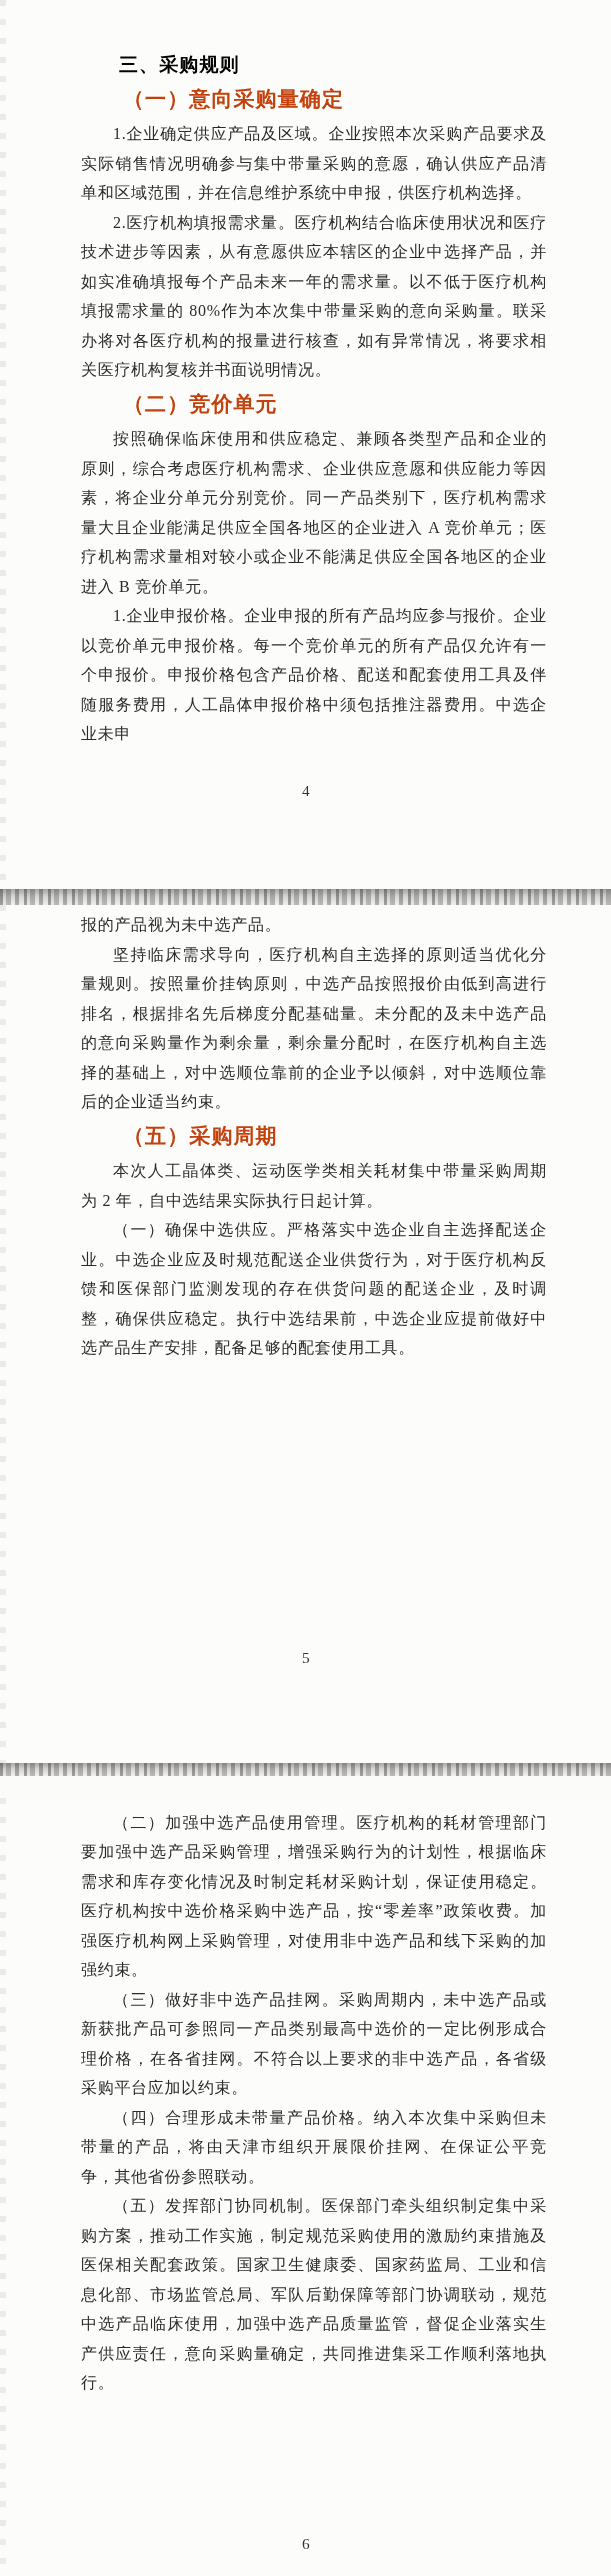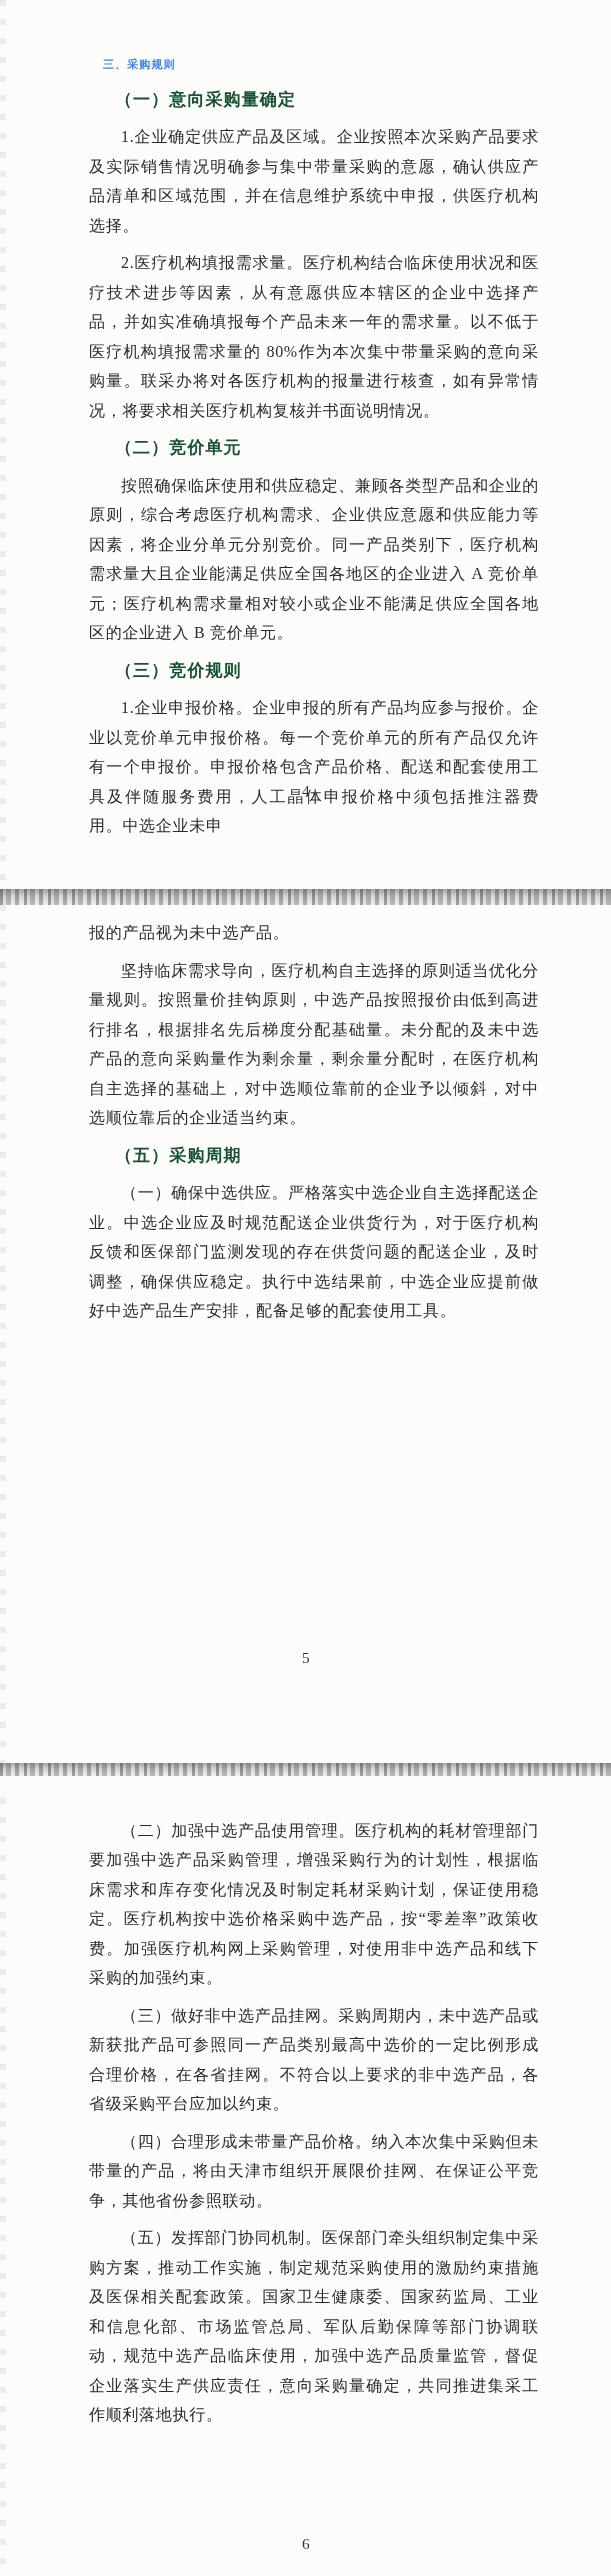--- a/index.html
+++ b/index.html
@@ -46,11 +46,11 @@
   .h1 {
     font-family: "Liberation Sans", sans-serif;
     font-weight: 700;
-    font-size: 11px;
+    font-size: 19px;
     text-indent: 2em;
     letter-spacing: 1.1px;
     margin: 5.1px 0 !important;
-    color: #3b82f6;
+    color: #000000;
   }
   .h2 {
     font-weight: 600;

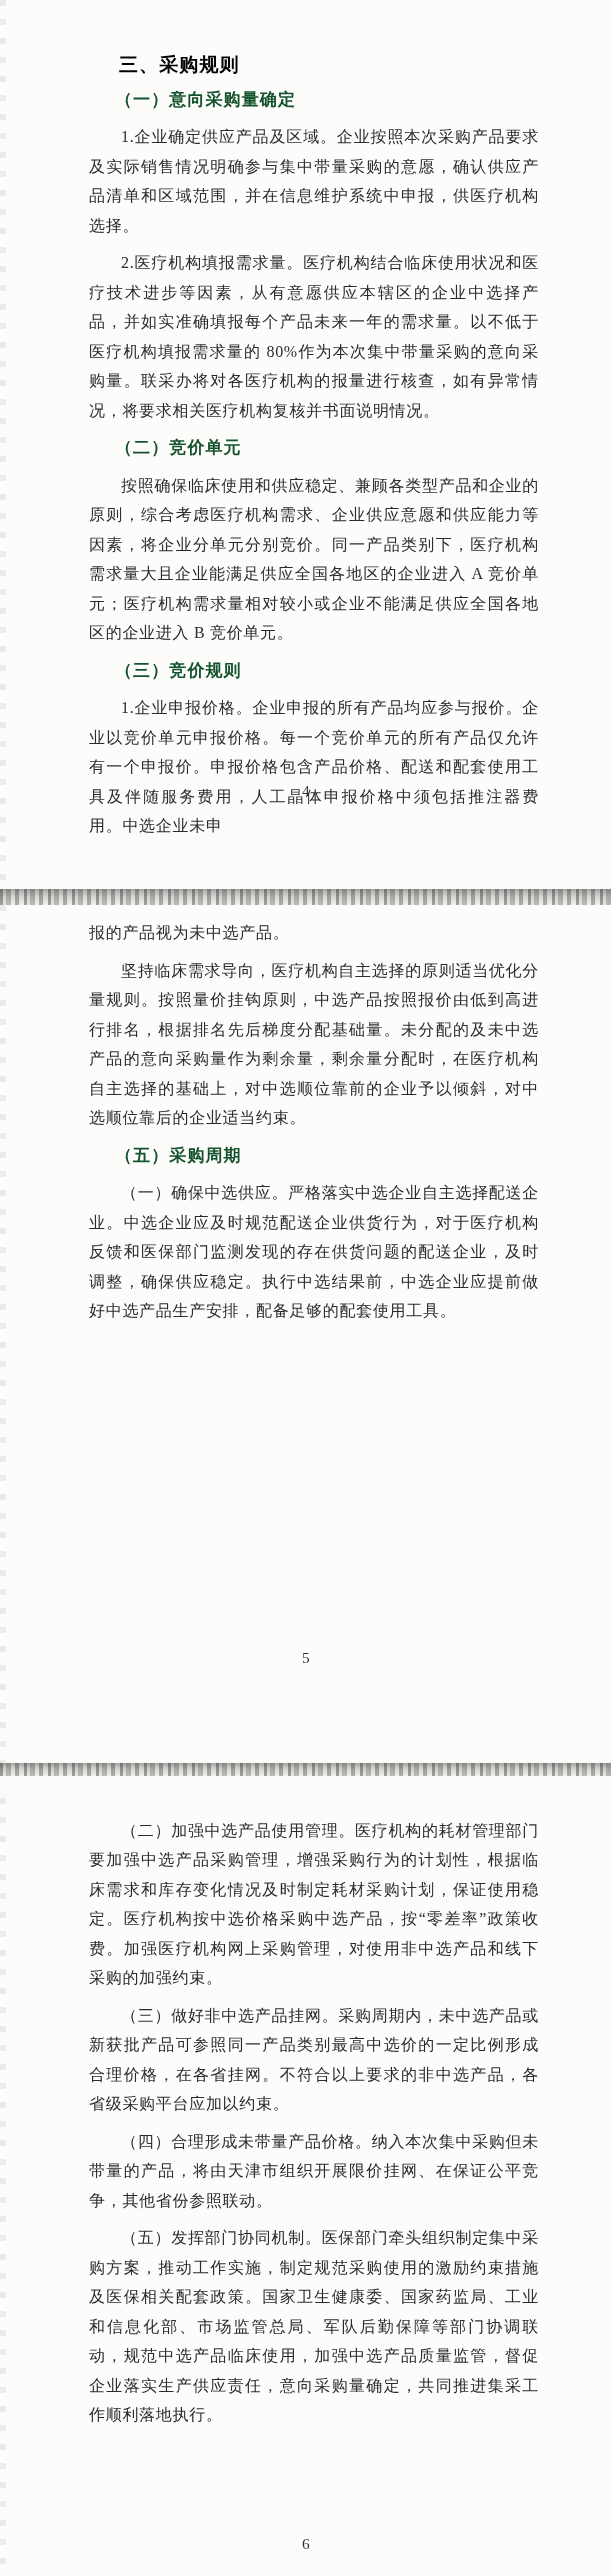--- a/index.html
+++ b/index.html
@@ -54,11 +54,11 @@
   }
   .h2 {
     font-weight: 600;
-    font-size: 17px;
+    font-size: 21px;
     text-indent: 2em;
     letter-spacing: 1.1px;
     margin: 5.1px 0 !important;
-    color: #14532d;
+    color: #c2410c;
   }
 
   .pagenum {

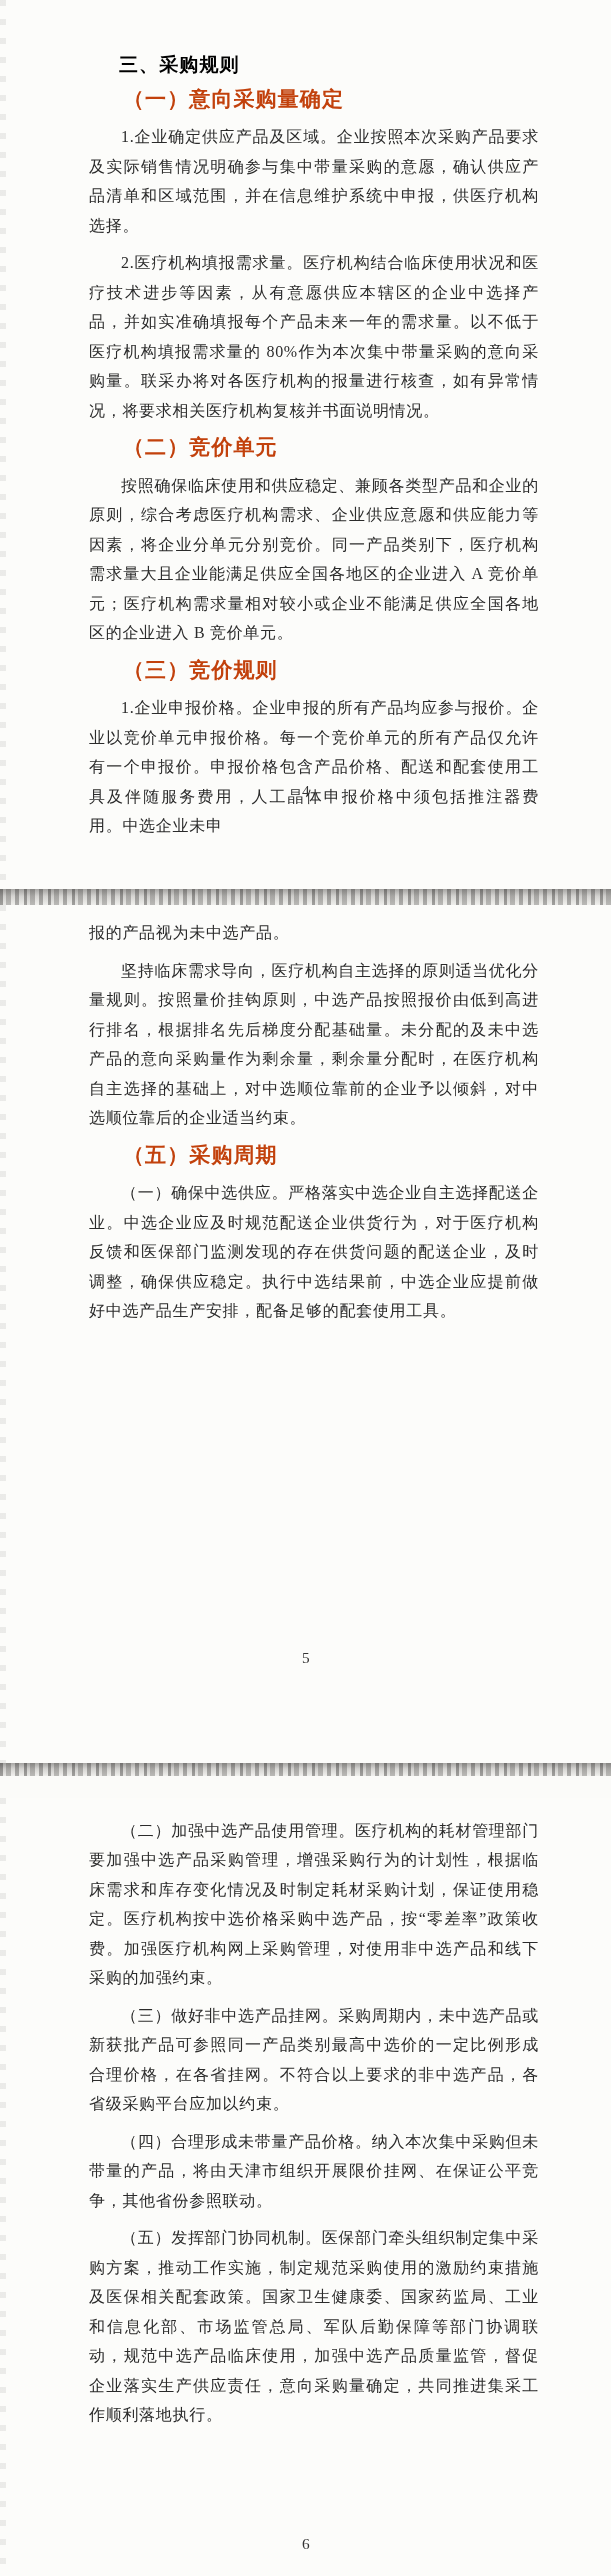--- a/index.html
+++ b/index.html
@@ -40,7 +40,7 @@
     letter-spacing: 0.7px;
     text-align: justify;
   }
-  .content p { margin: 8px; }
+  .content p { margin: 0; }
   .content p.indent { text-indent: 2em; }
 
   .h1 {

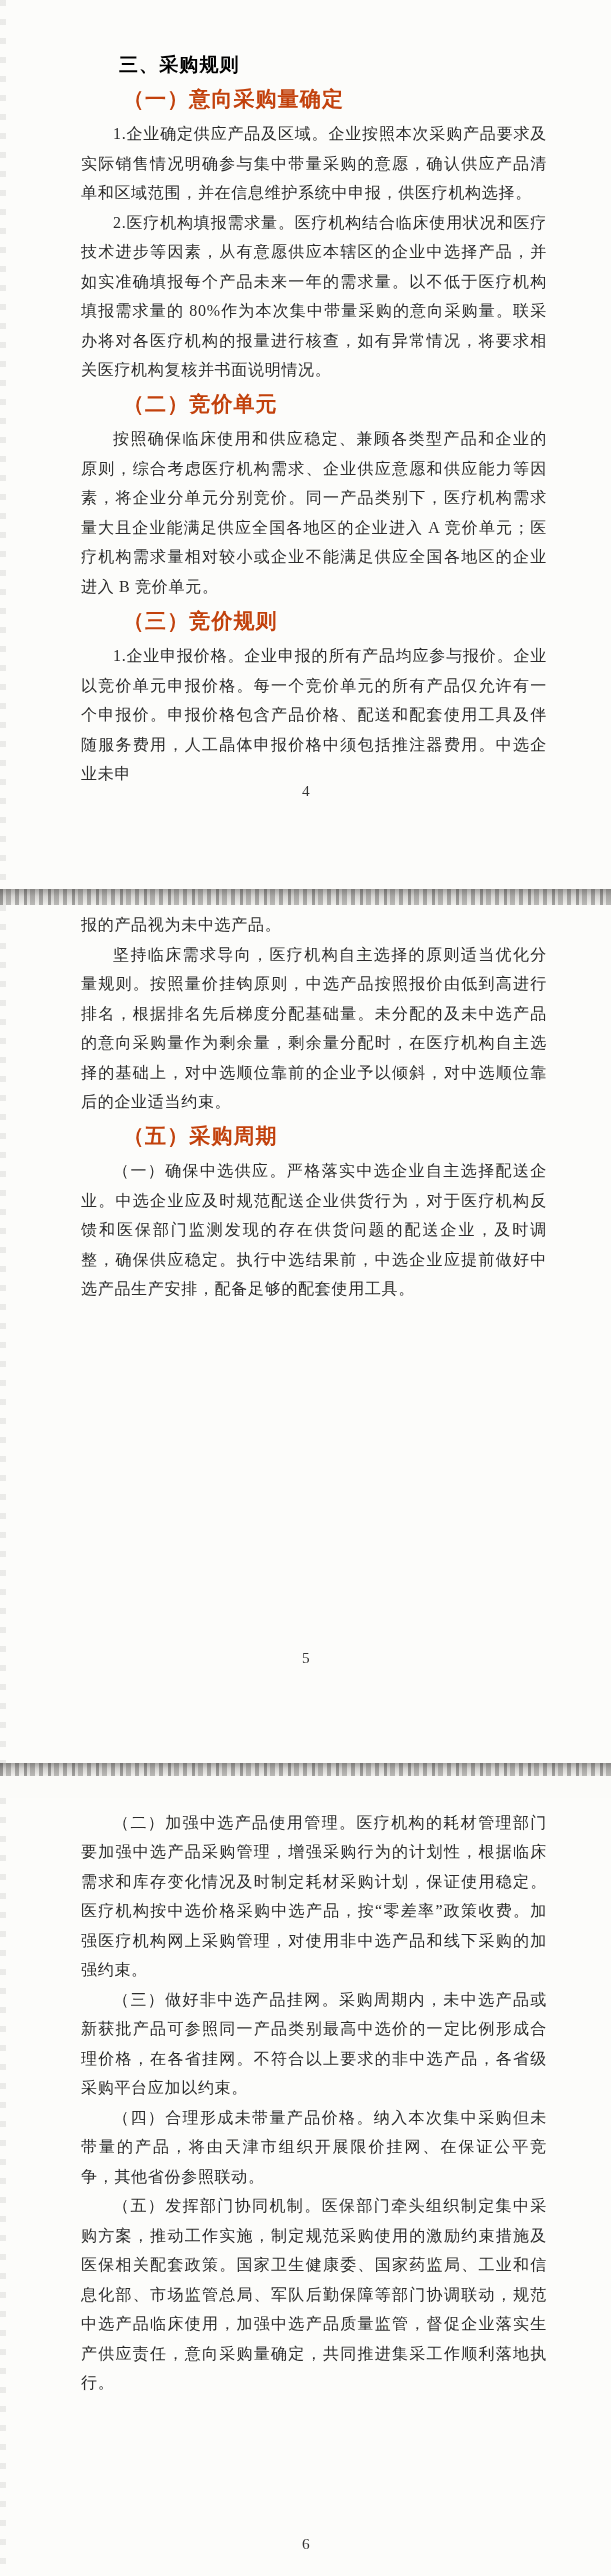--- a/index.html
+++ b/index.html
@@ -130,7 +130,6 @@
       <p class="indent">2.医疗机构填报需求量。医疗机构结合临床使用状况和医疗技术进步等因素，从有意愿供应本辖区的企业中选择产品，并如实准确填报每个产品未来一年的需求量。以不低于医疗机构填报需求量的 80%作为本次集中带量采购的意向采购量。联采办将对各医疗机构的报量进行核查，如有异常情况，将要求相关医疗机构复核并书面说明情况。</p>
       <p class="h2">（二）竞价单元</p>
       <p class="indent">按照确保临床使用和供应稳定、兼顾各类型产品和企业的原则，综合考虑医疗机构需求、企业供应意愿和供应能力等因素，将企业分单元分别竞价。同一产品类别下，医疗机构需求量大且企业能满足供应全国各地区的企业进入 A 竞价单元；医疗机构需求量相对较小或企业不能满足供应全国各地区的企业进入 B 竞价单元。</p>
-      <p class="h2">（三）竞价规则</p>
       <p class="indent">1.企业申报价格。企业申报的所有产品均应参与报价。企业以竞价单元申报价格。每一个竞价单元的所有产品仅允许有一个申报价。申报价格包含产品价格、配送和配套使用工具及伴随服务费用，人工晶体申报价格中须包括推注器费用。中选企业未申</p>
     </div>
     <div class="pagenum">4</div>

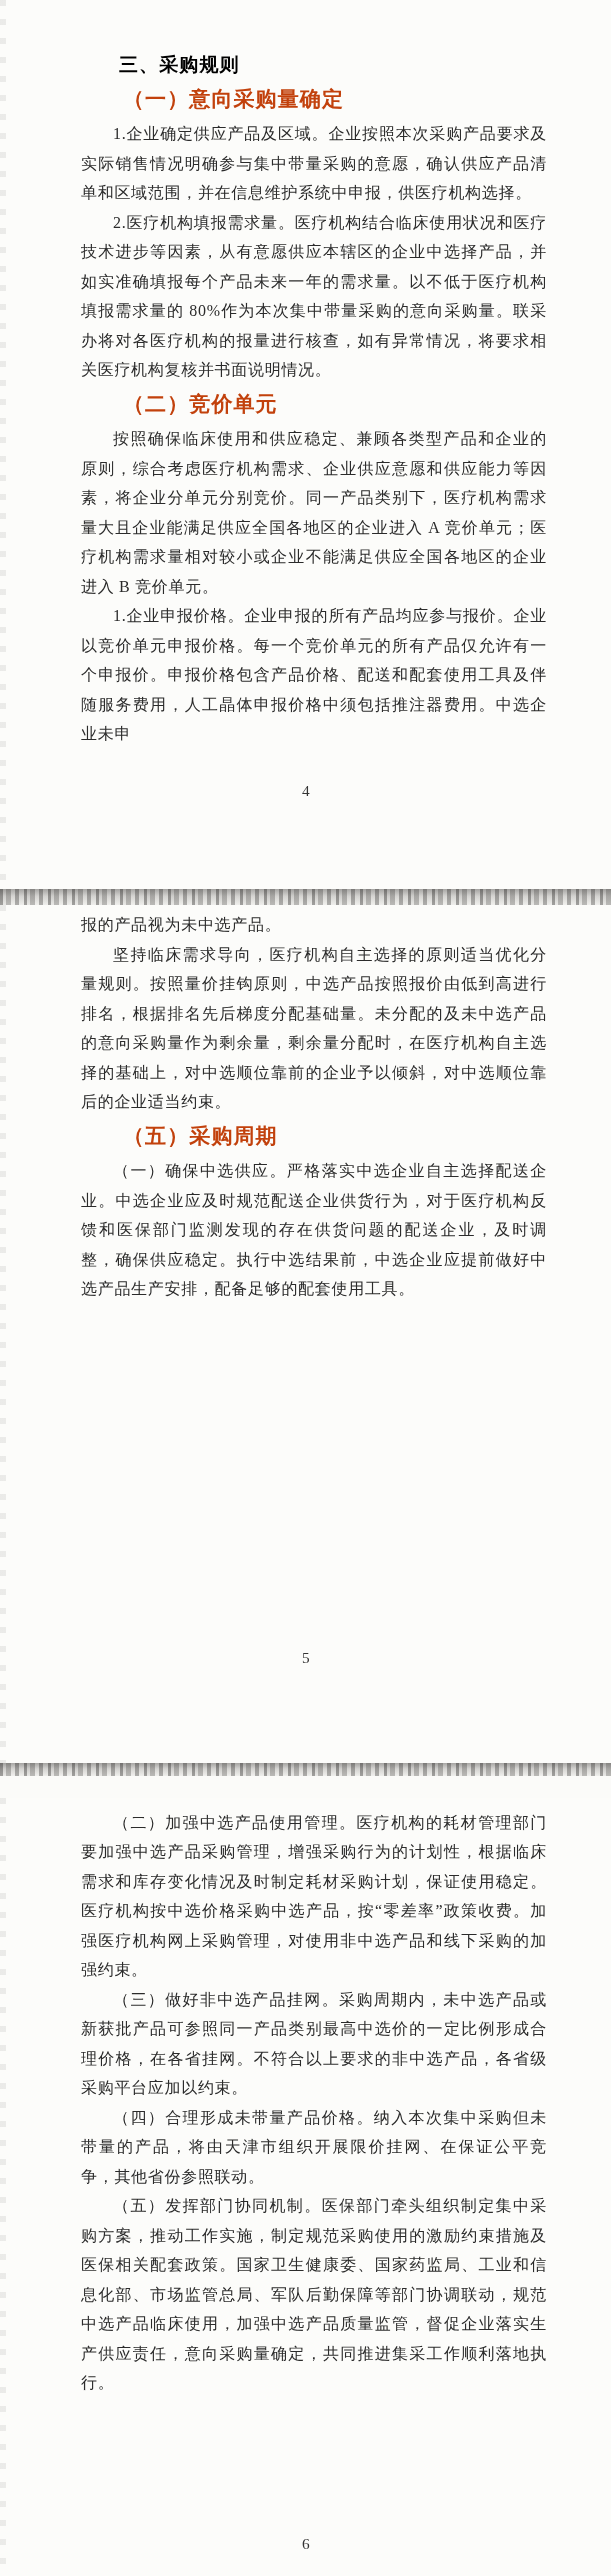--- a/index.html
+++ b/index.html
@@ -142,6 +142,7 @@
       <p>报的产品视为未中选产品。</p>
       <p class="indent">坚持临床需求导向，医疗机构自主选择的原则适当优化分量规则。按照量价挂钩原则，中选产品按照报价由低到高进行排名，根据排名先后梯度分配基础量。未分配的及未中选产品的意向采购量作为剩余量，剩余量分配时，在医疗机构自主选择的基础上，对中选顺位靠前的企业予以倾斜，对中选顺位靠后的企业适当约束。</p>
       <p class="h2">（五）采购周期</p>
+      <p class="indent">本次人工晶体类、运动医学类相关耗材集中带量采购周期为 2 年，自中选结果实际执行日起计算。</p>
       <p class="indent">（一）确保中选供应。严格落实中选企业自主选择配送企业。中选企业应及时规范配送企业供货行为，对于医疗机构反馈和医保部门监测发现的存在供货问题的配送企业，及时调整，确保供应稳定。执行中选结果前，中选企业应提前做好中选产品生产安排，配备足够的配套使用工具。</p>
     </div>
     <div class="pagenum">5</div>

